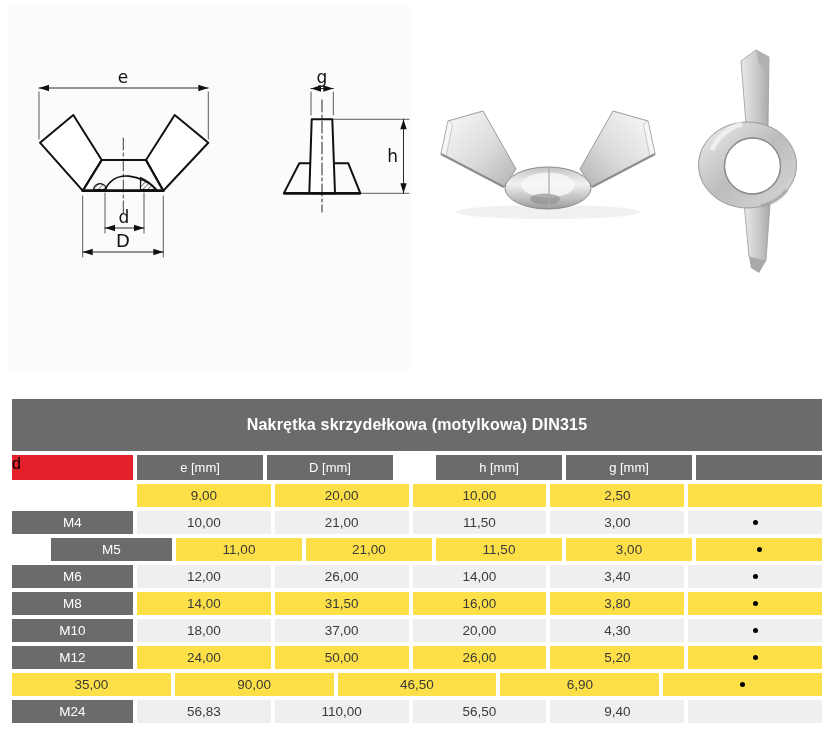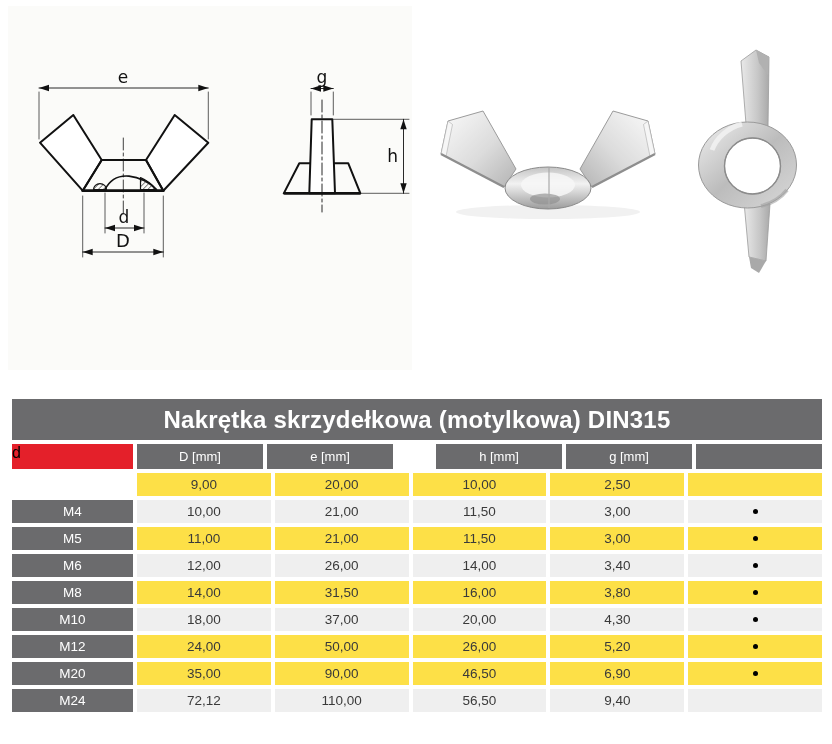--- a/index.html
+++ b/index.html
@@ -9,8 +9,8 @@
 
   
   #datasheet{position:absolute;left:12px;top:399px;width:810px;}
-  .tbl-title{height:41px;display:flex;align-items:center;justify-content:center;
-             color:#fff;font-size:24px;font-weight:600;letter-spacing:.2px;}
+  .tbl-title{height:52px;display:flex;align-items:center;justify-content:center;
+             color:#fff;font-size:16px;font-weight:600;letter-spacing:.2px;}
   .tbl-header{display:flex;gap:4px;margin-top:4px;height:25px;}
   .tbl-header .cell{display:flex;align-items:center;justify-content:center;
                     color:#fff;font-size:13px;}

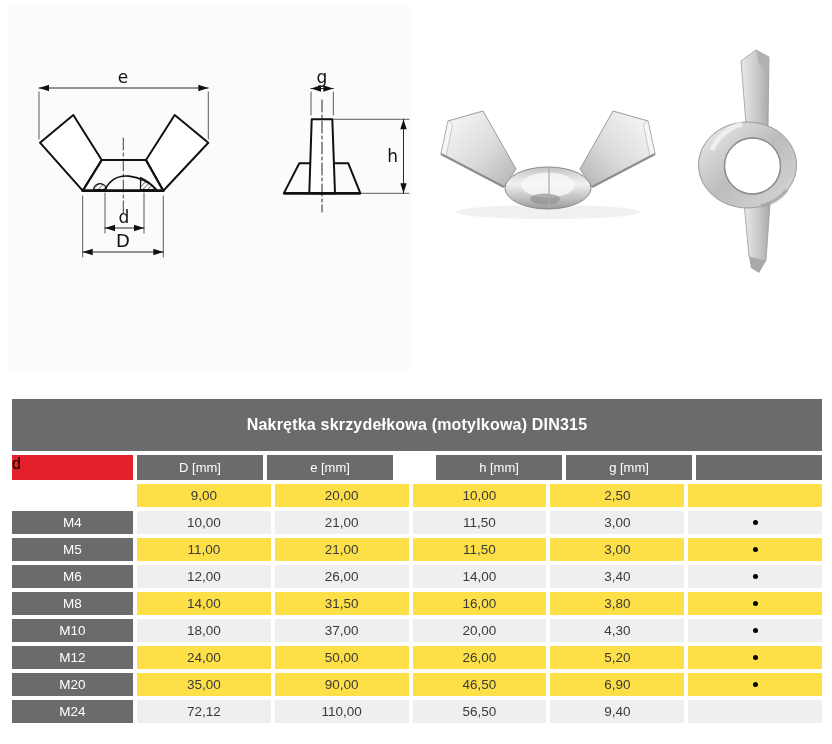--- a/index.html
+++ b/index.html
@@ -156,8 +156,8 @@
 
     <div class="tbl-header">
       <div class="cell-first cell-hdr" style="background: rgb(228, 32, 42);">d</div>
+      <div class="cell cell-hdr" style="background: rgb(107, 107, 109);">e [mm]</div>
       <div class="cell cell-hdr" style="background: rgb(107, 107, 109);">D [mm]</div>
-      <div class="cell cell-hdr" style="background: rgb(107, 107, 109);">e [mm]</div>
       <div class="cell cell-hdr" style="background: rgb(107, 107, 109); margin-left: 39px;">h [mm]</div>
       <div class="cell cell-hdr" style="background: rgb(107, 107, 109);">g [mm]</div>
       <div class="cell cell-hdr" style="background: rgb(107, 107, 109);"></div>

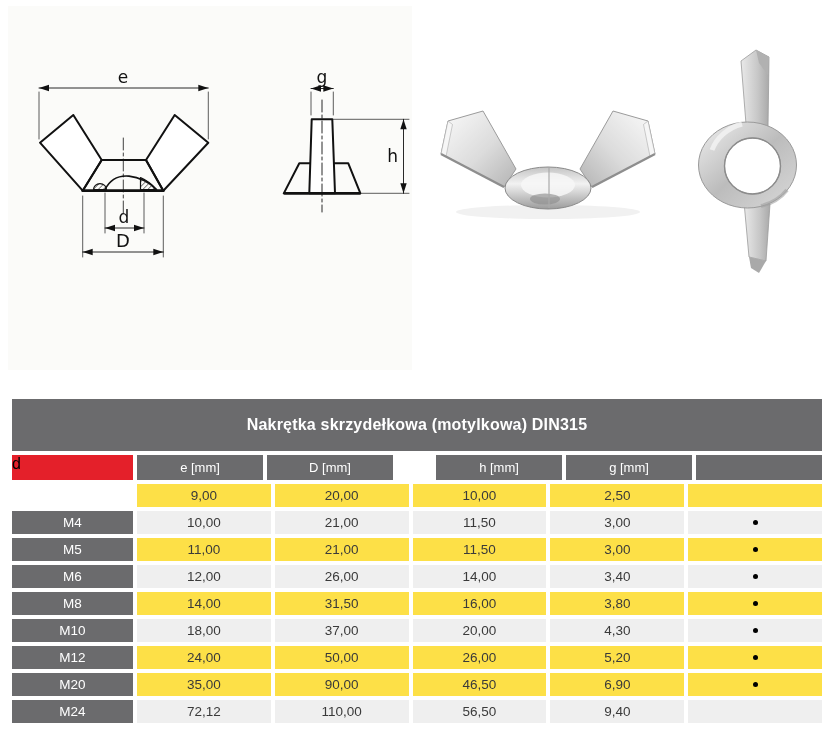--- a/index.html
+++ b/index.html
@@ -187,7 +187,7 @@
     </div>
 
     <div class="t-row">
-      <div class="cell-first row-label" style="background: rgb(107, 107, 109);">M5</div>
+      <div class="cell-first row-label" style="background: rgb(107, 107, 109); margin-left: 39px;">M5</div>
       <div class="cell data-cell">11,00</div>
       <div class="cell data-cell">21,00</div>
       <div class="cell data-cell">11,50</div>

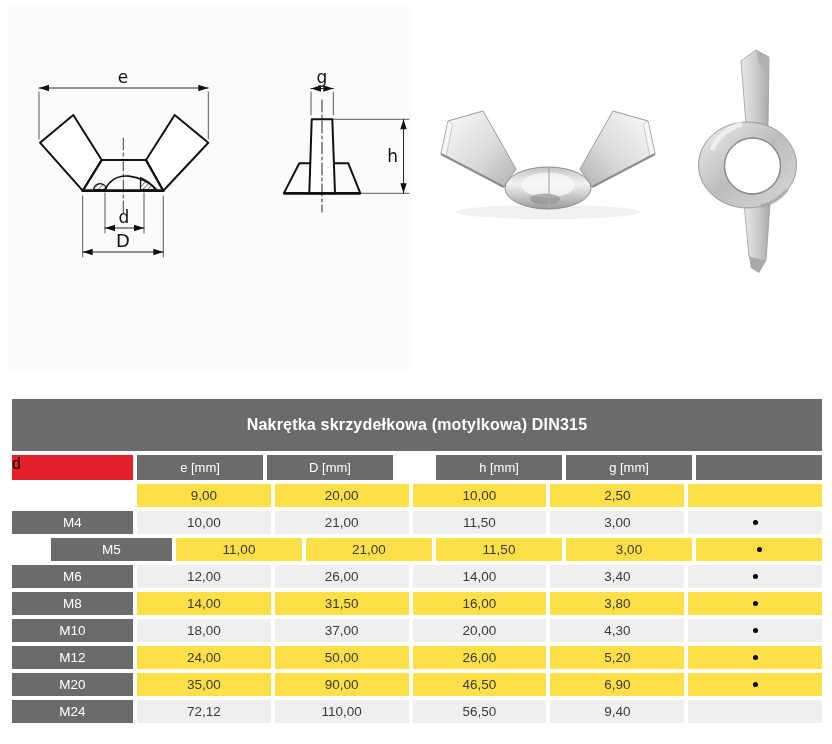--- a/index.html
+++ b/index.html
@@ -243,7 +243,6 @@
 
 
     <div class="t-row">
-      <div class="cell-first row-label" style="background: rgb(107, 107, 109);">M20</div>
       <div class="cell data-cell">35,00</div>
       <div class="cell data-cell">90,00</div>
       <div class="cell data-cell">46,50</div>

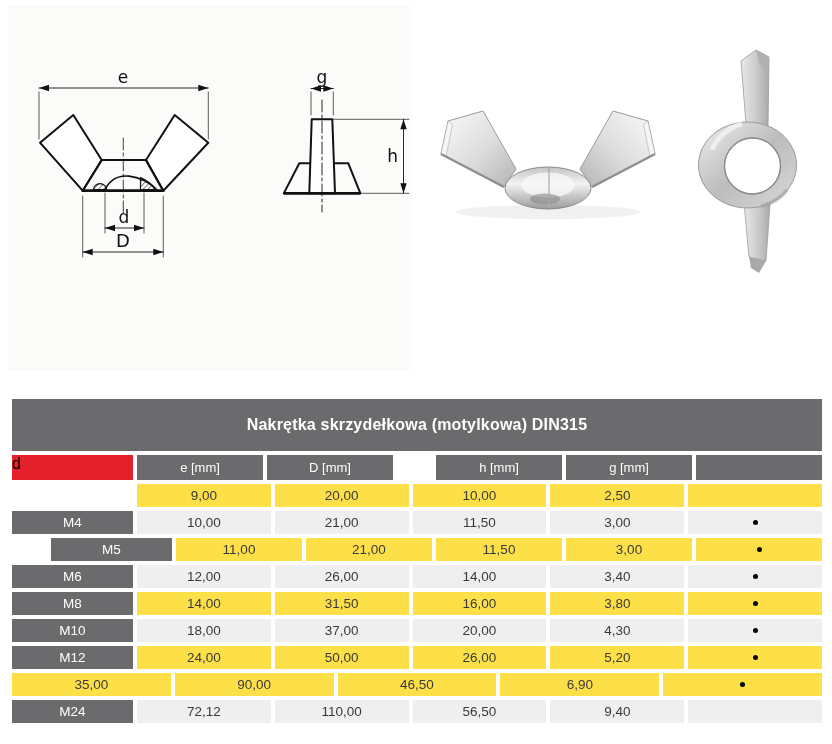--- a/index.html
+++ b/index.html
@@ -254,7 +254,7 @@
 
     <div class="t-row alt">
       <div class="cell-first row-label" style="background: rgb(107, 107, 109);">M24</div>
-      <div class="cell data-cell">72,12</div>
+      <div class="cell data-cell">56,83</div>
       <div class="cell data-cell">110,00</div>
       <div class="cell data-cell">56,50</div>
       <div class="cell data-cell">9,40</div>

